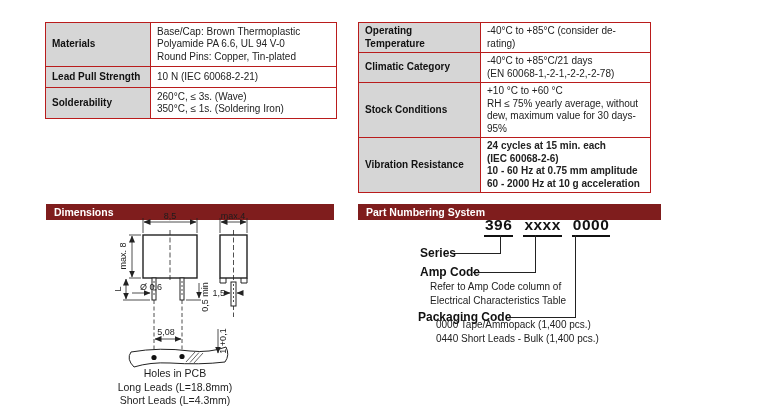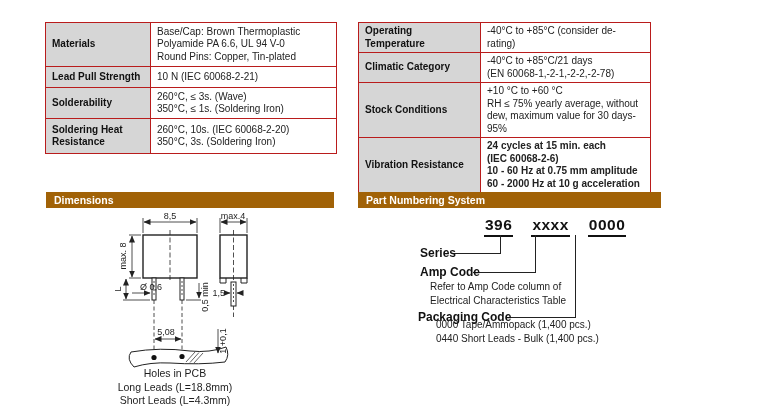--- a/index.html
+++ b/index.html
@@ -82,11 +82,6 @@
     <td class="lab">Solderability</td>
     <td class="val">260°C, ≤ 3s. (Wave)
 350°C, ≤ 1s. (Soldering Iron)</td>
-  </tr>
-  <tr>
-    <td class="lab">Soldering Heat Resistance</td>
-    <td class="val">260°C, 10s. (IEC 60068-2-20)
-350°C, 3s. (Soldering Iron)</td>
   </tr>
 </tbody>
   </table>

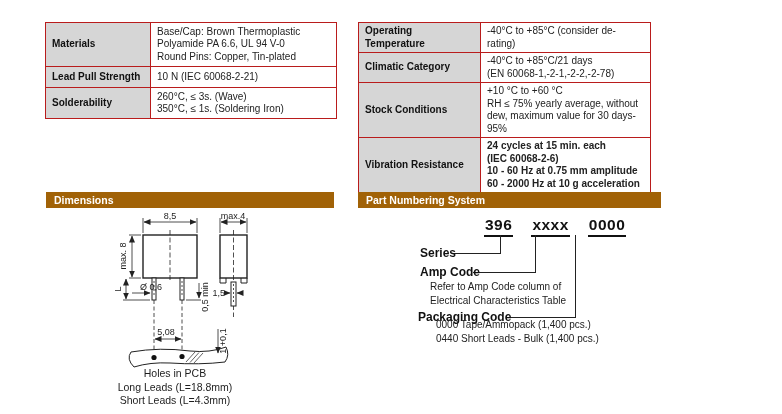--- a/index.html
+++ b/index.html
@@ -29,9 +29,10 @@
   #t-right tr:nth-child(4) td{height:43px;font-weight:bold;}
   
   .sec-bar{
-    position:absolute;height:16px;background:#a16207;color:#fff;
+    position:absolute;height:16px;background:#7f1d1d;color:#fff;
     font-weight:bold;font-size:10.5px;line-height:16px;padding-left:8px;
     box-sizing:border-box;
+    margin-top:12px;
   }
   #bar-dim{left:46px;top:192px;width:288px;}
   #bar-pn{left:358px;top:192px;width:303px;}

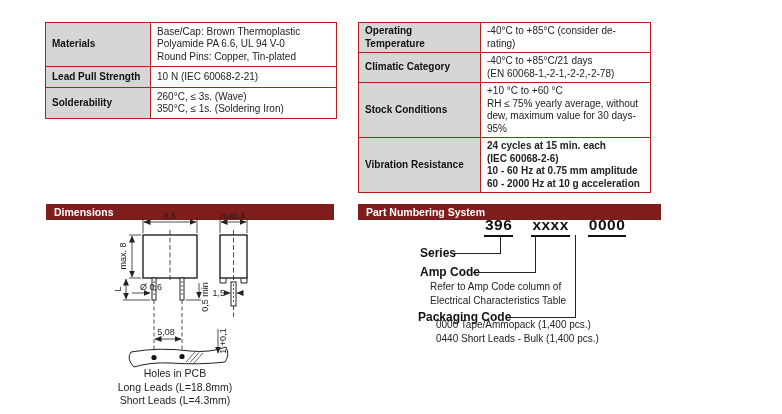--- a/index.html
+++ b/index.html
@@ -44,7 +44,7 @@
   
   #pn{position:absolute;left:410px;top:210px;width:260px;height:150px;}
   .pn-number{
-    position:absolute;left:74px;top:6px;display:flex;gap:18px;
+    position:absolute;left:74px;top:6px;display:flex;gap:10px;
     font-weight:bold;font-size:15.5px;color:#111;letter-spacing:0.5px;justify-content:space-between;
   }
   .pn-number span{border-bottom:2px solid #111;padding:0 1px 1px 1px;}

